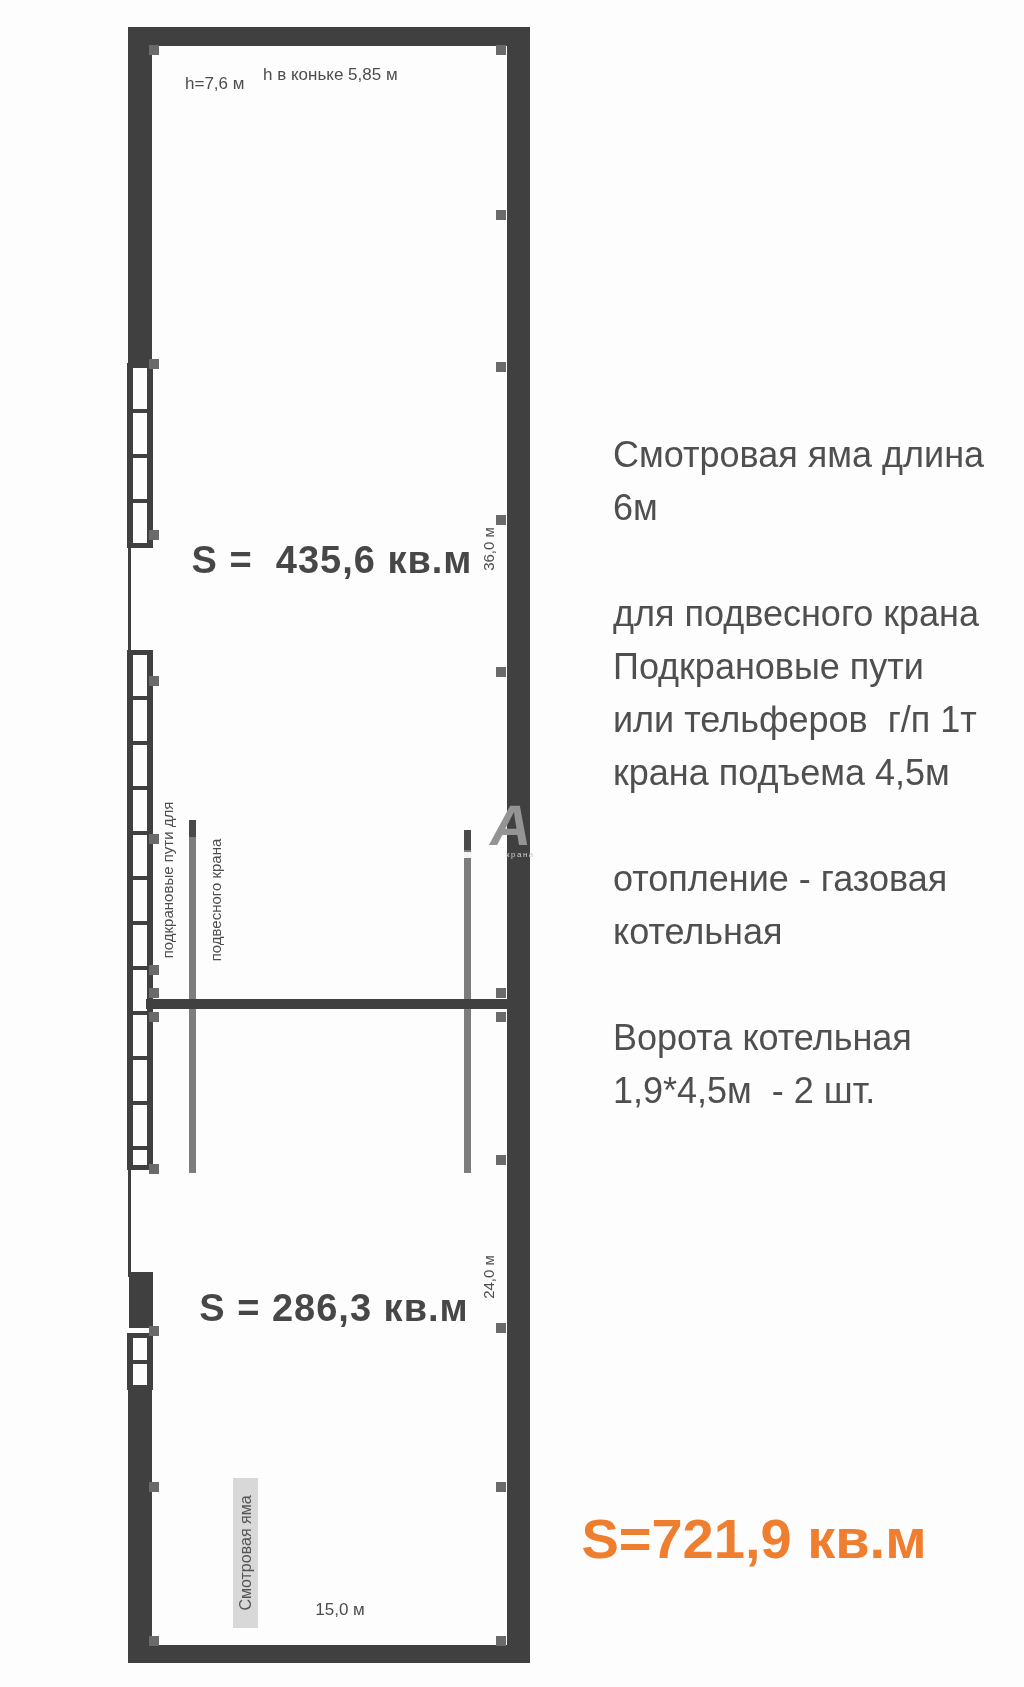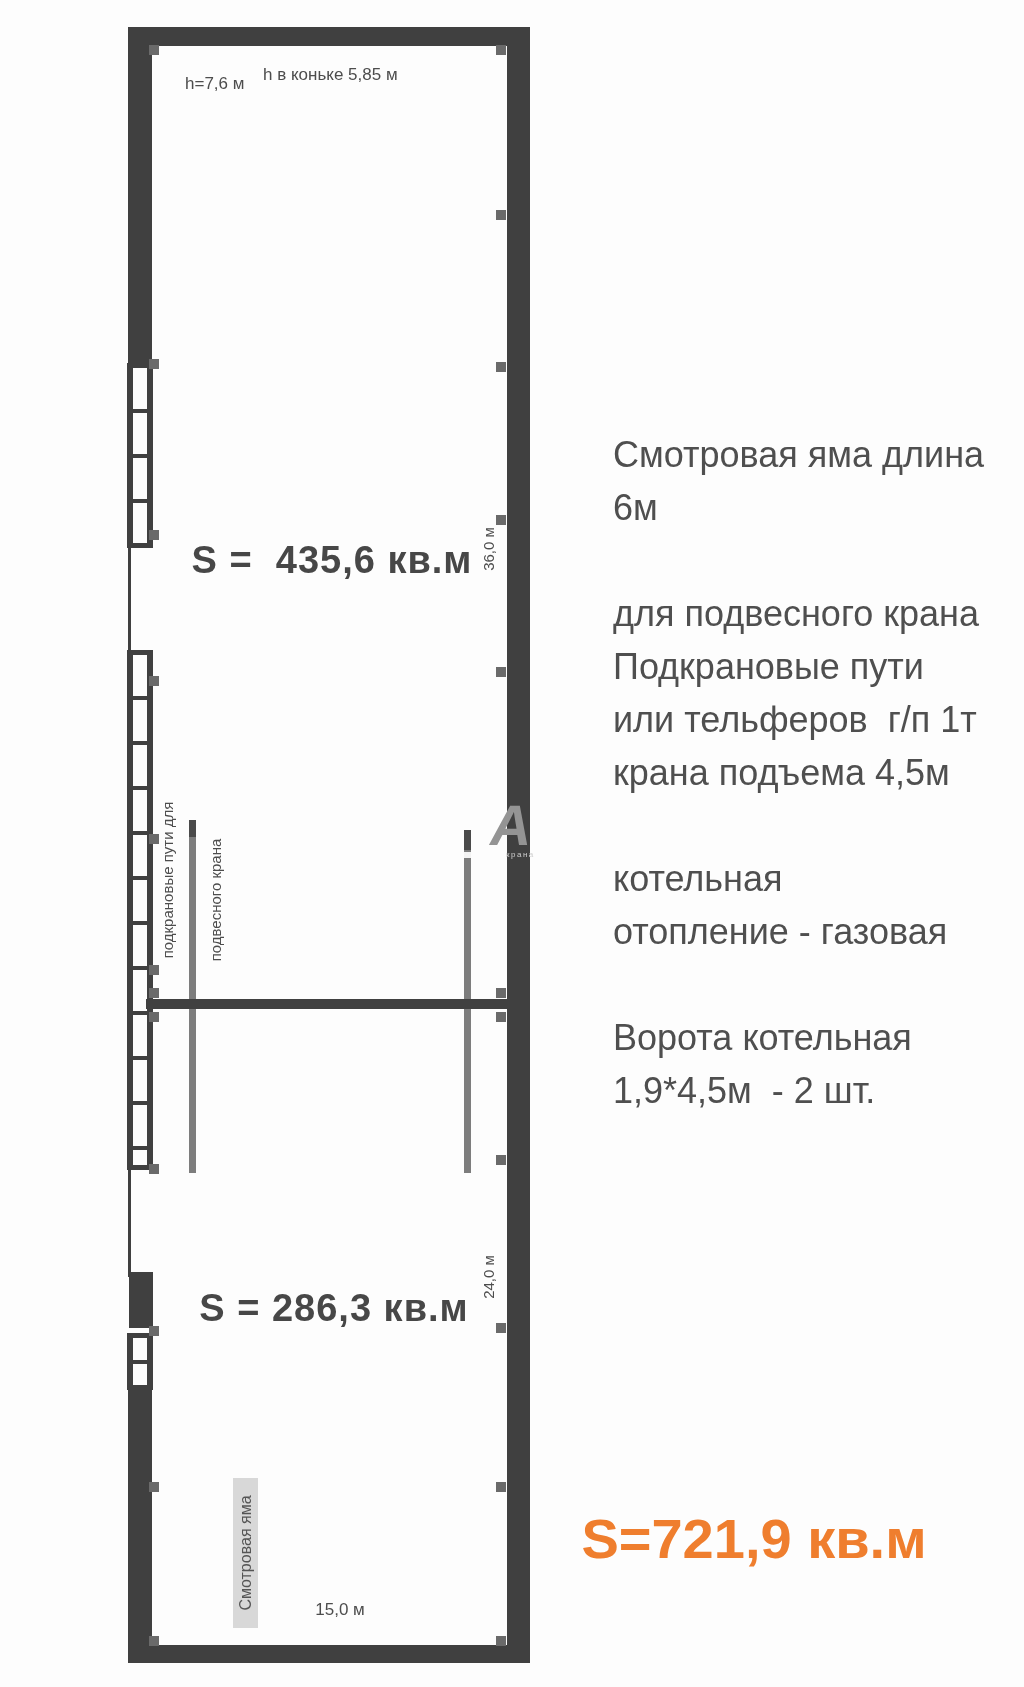--- a/index.html
+++ b/index.html
@@ -120,8 +120,8 @@
     <div>или тельферов  г/п 1т</div>
     <div>крана подъема 4,5м</div>
     <div></div>
+    <div>отопление - газовая</div>
     <div>котельная</div>
-    <div>отопление - газовая</div>
     <div></div>
     <div>Ворота котельная</div>
     <div>1,9*4,5м  - 2 шт.</div>

